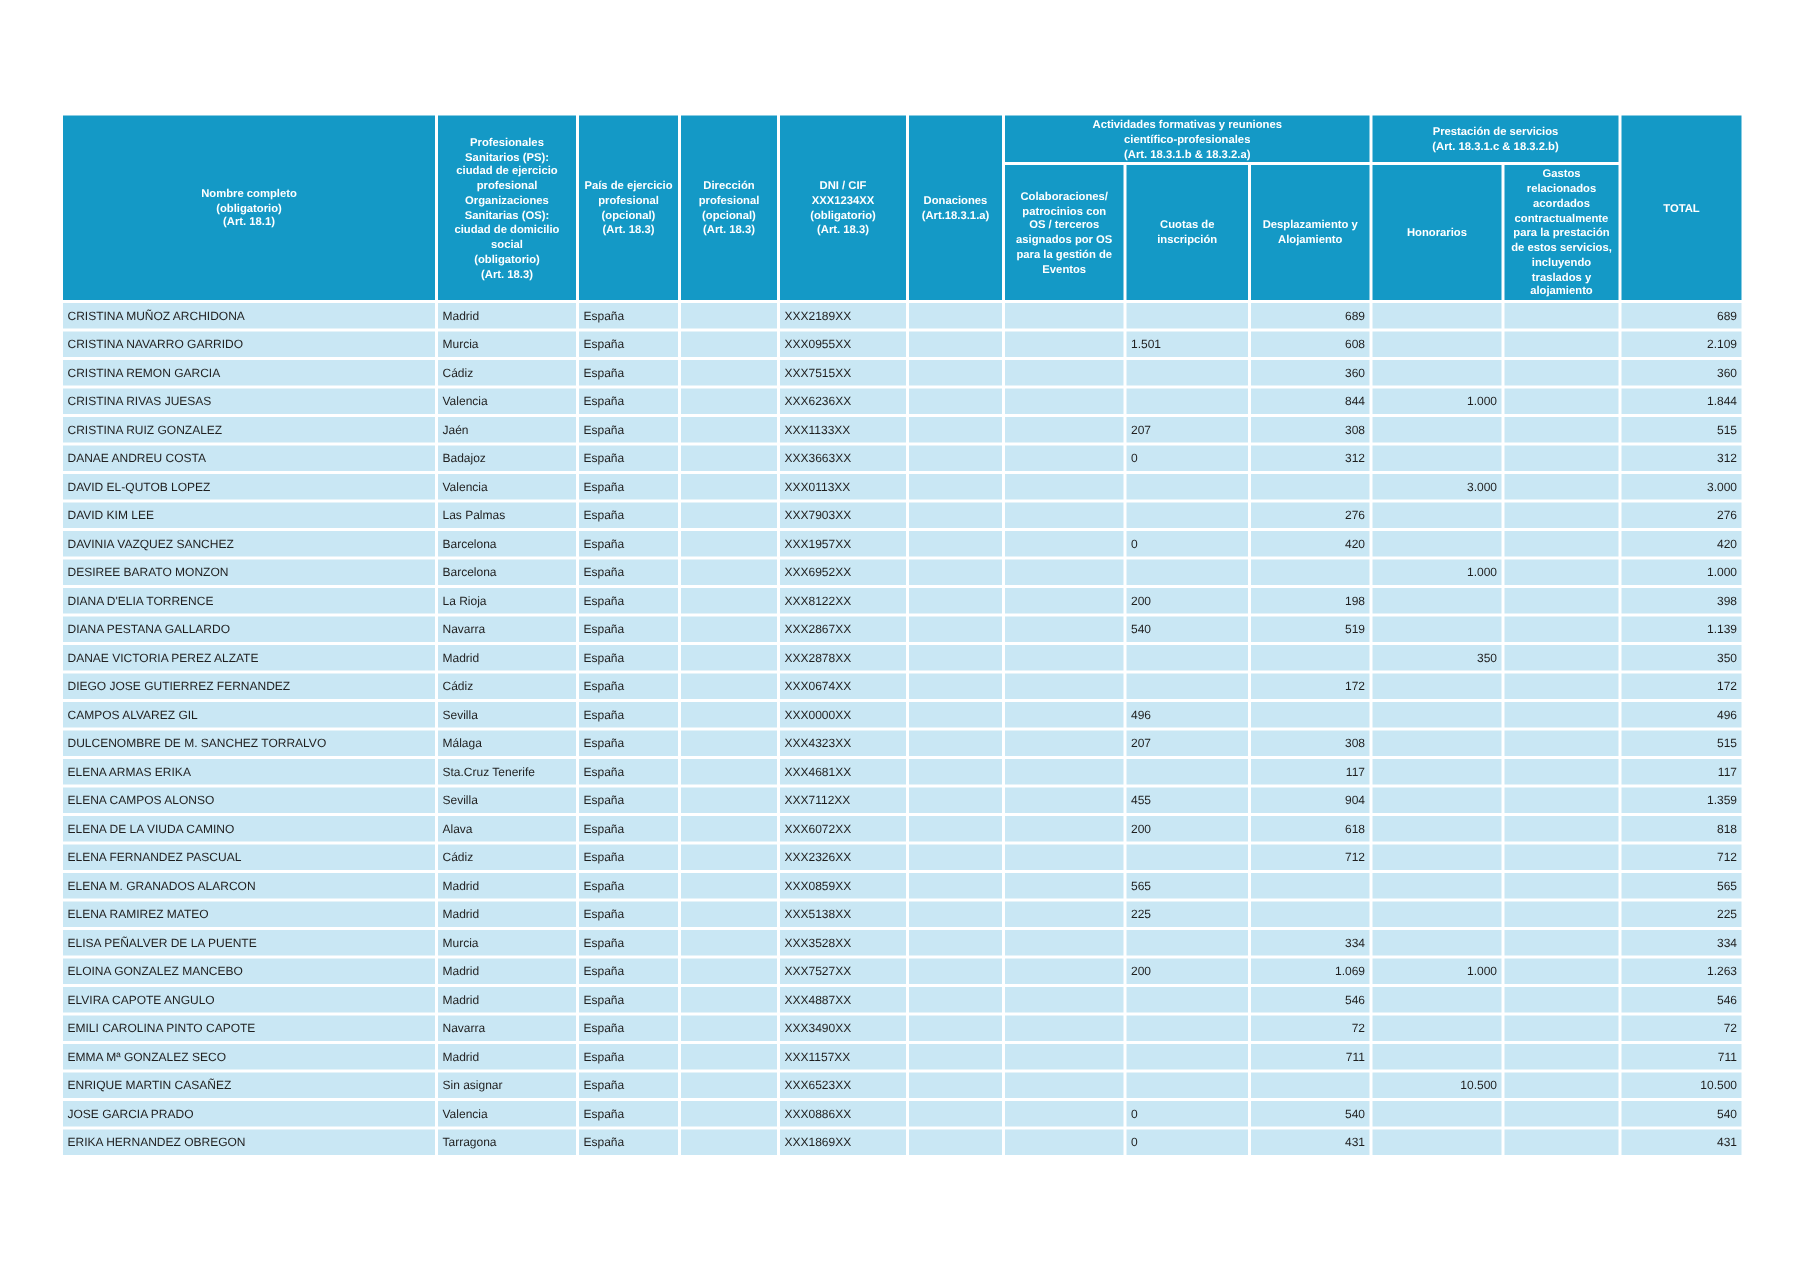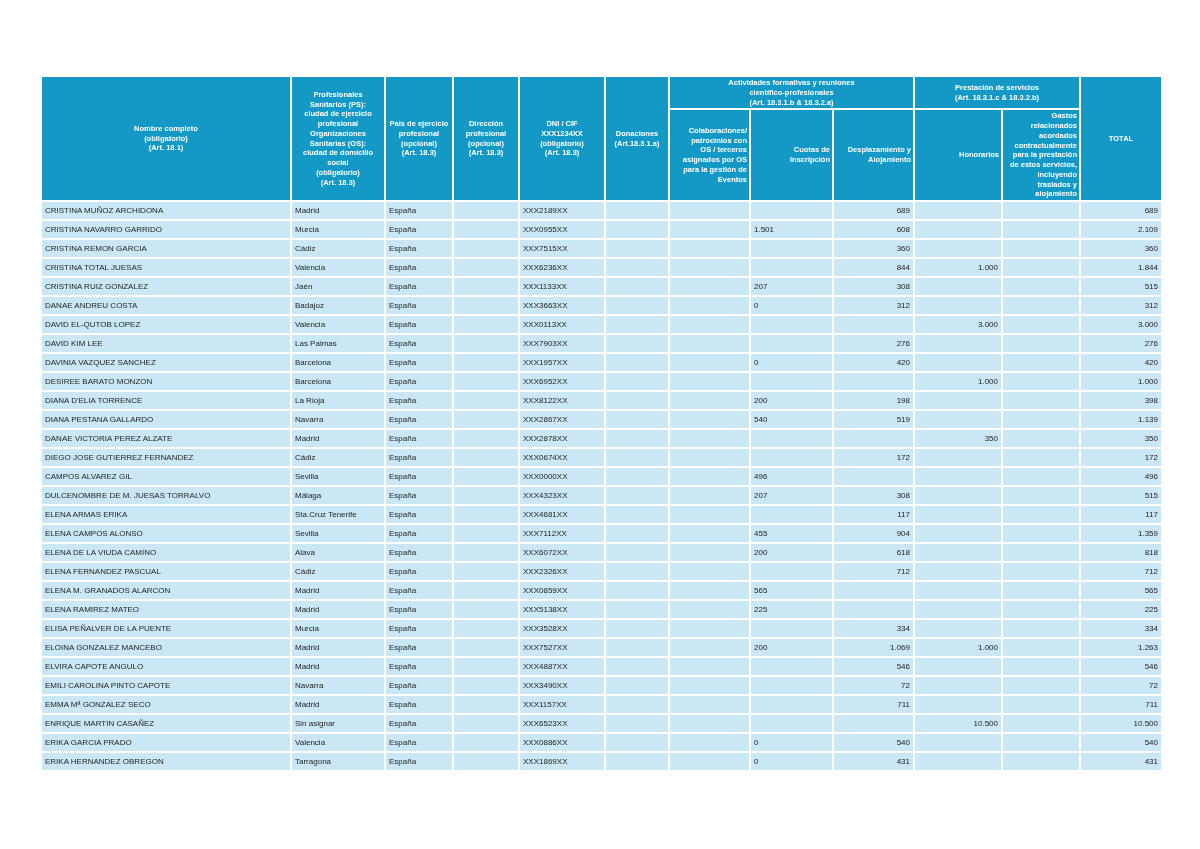--- a/index.html
+++ b/index.html
@@ -37,7 +37,7 @@
     overflow:hidden;
   }
   tr.group-row th{height:27px;}
-  tr.sub-row th{height:89px;text-align:right;}
+  tr.sub-row th{height:89px;}
   tbody td{
     background:var(--row-bg);
     color:var(--cell-text);

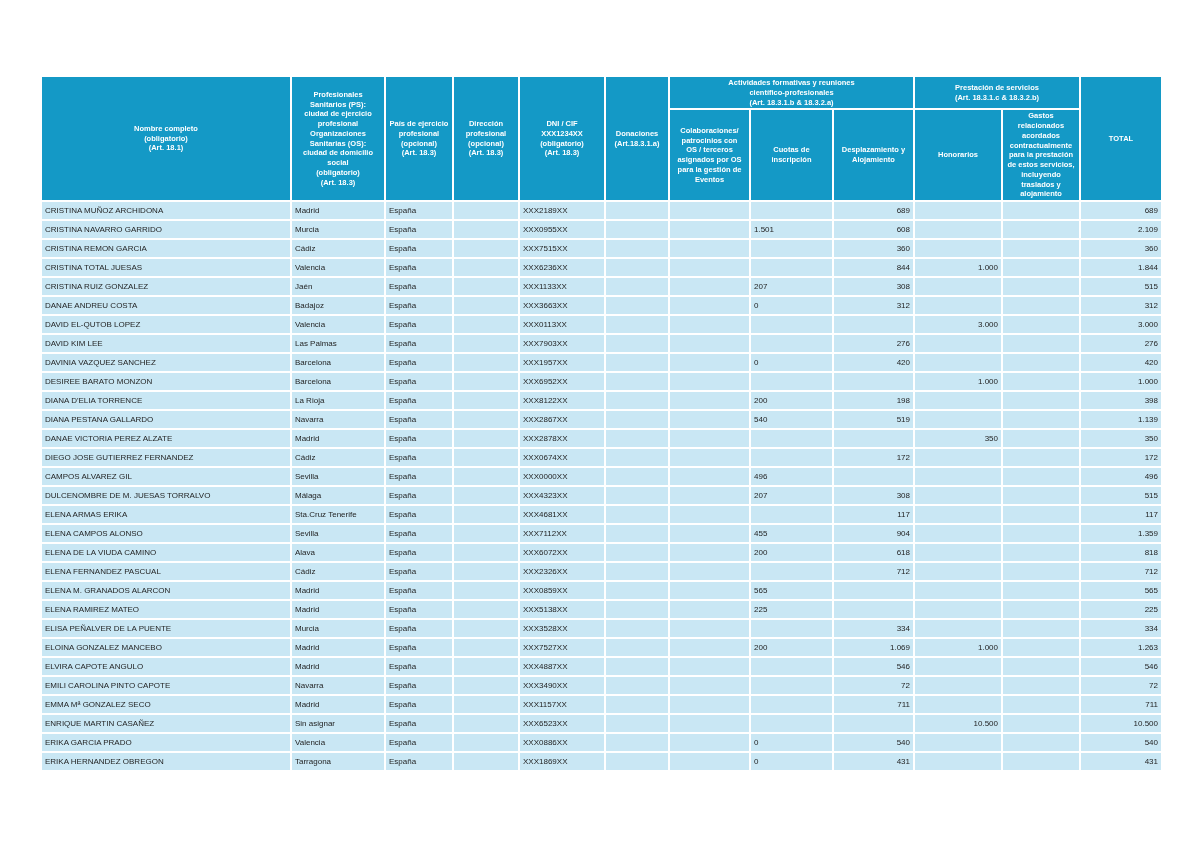--- a/index.html
+++ b/index.html
@@ -173,7 +173,7 @@
           <td>360</td>
         </tr>
         <tr>
-          <td>CRISTINA TOTAL JUESAS</td>
+          <td>CRISTINA RIVAS JUESAS</td>
           <td>Valencia</td>
           <td>España</td>
           <td></td>

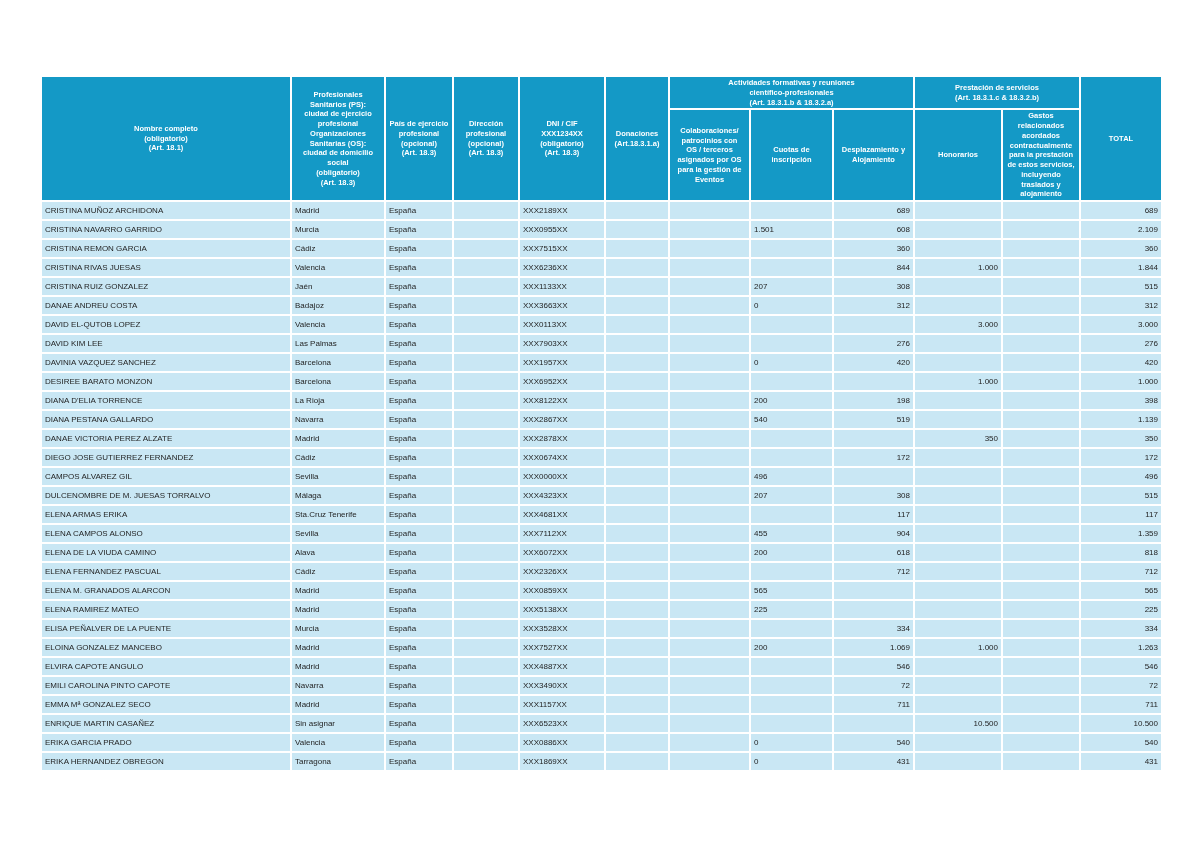--- a/index.html
+++ b/index.html
@@ -341,7 +341,7 @@
           <td>496</td>
         </tr>
         <tr>
-          <td>DULCENOMBRE DE M. JUESAS TORRALVO</td>
+          <td>DULCENOMBRE DE M. SANCHEZ TORRALVO</td>
           <td>Málaga</td>
           <td>España</td>
           <td></td>

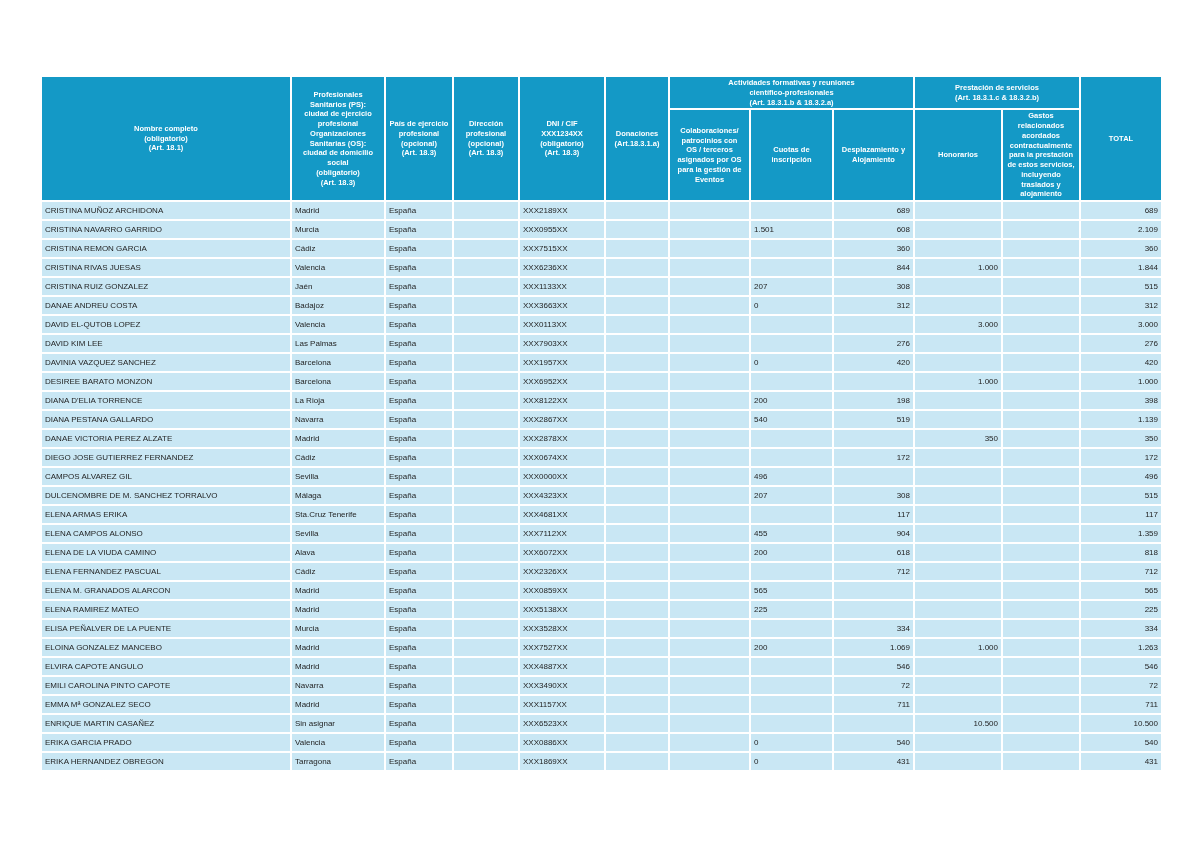--- a/index.html
+++ b/index.html
@@ -523,7 +523,7 @@
           <td>10.500</td>
         </tr>
         <tr>
-          <td>ERIKA GARCIA PRADO</td>
+          <td>JOSE GARCIA PRADO</td>
           <td>Valencia</td>
           <td>España</td>
           <td></td>

